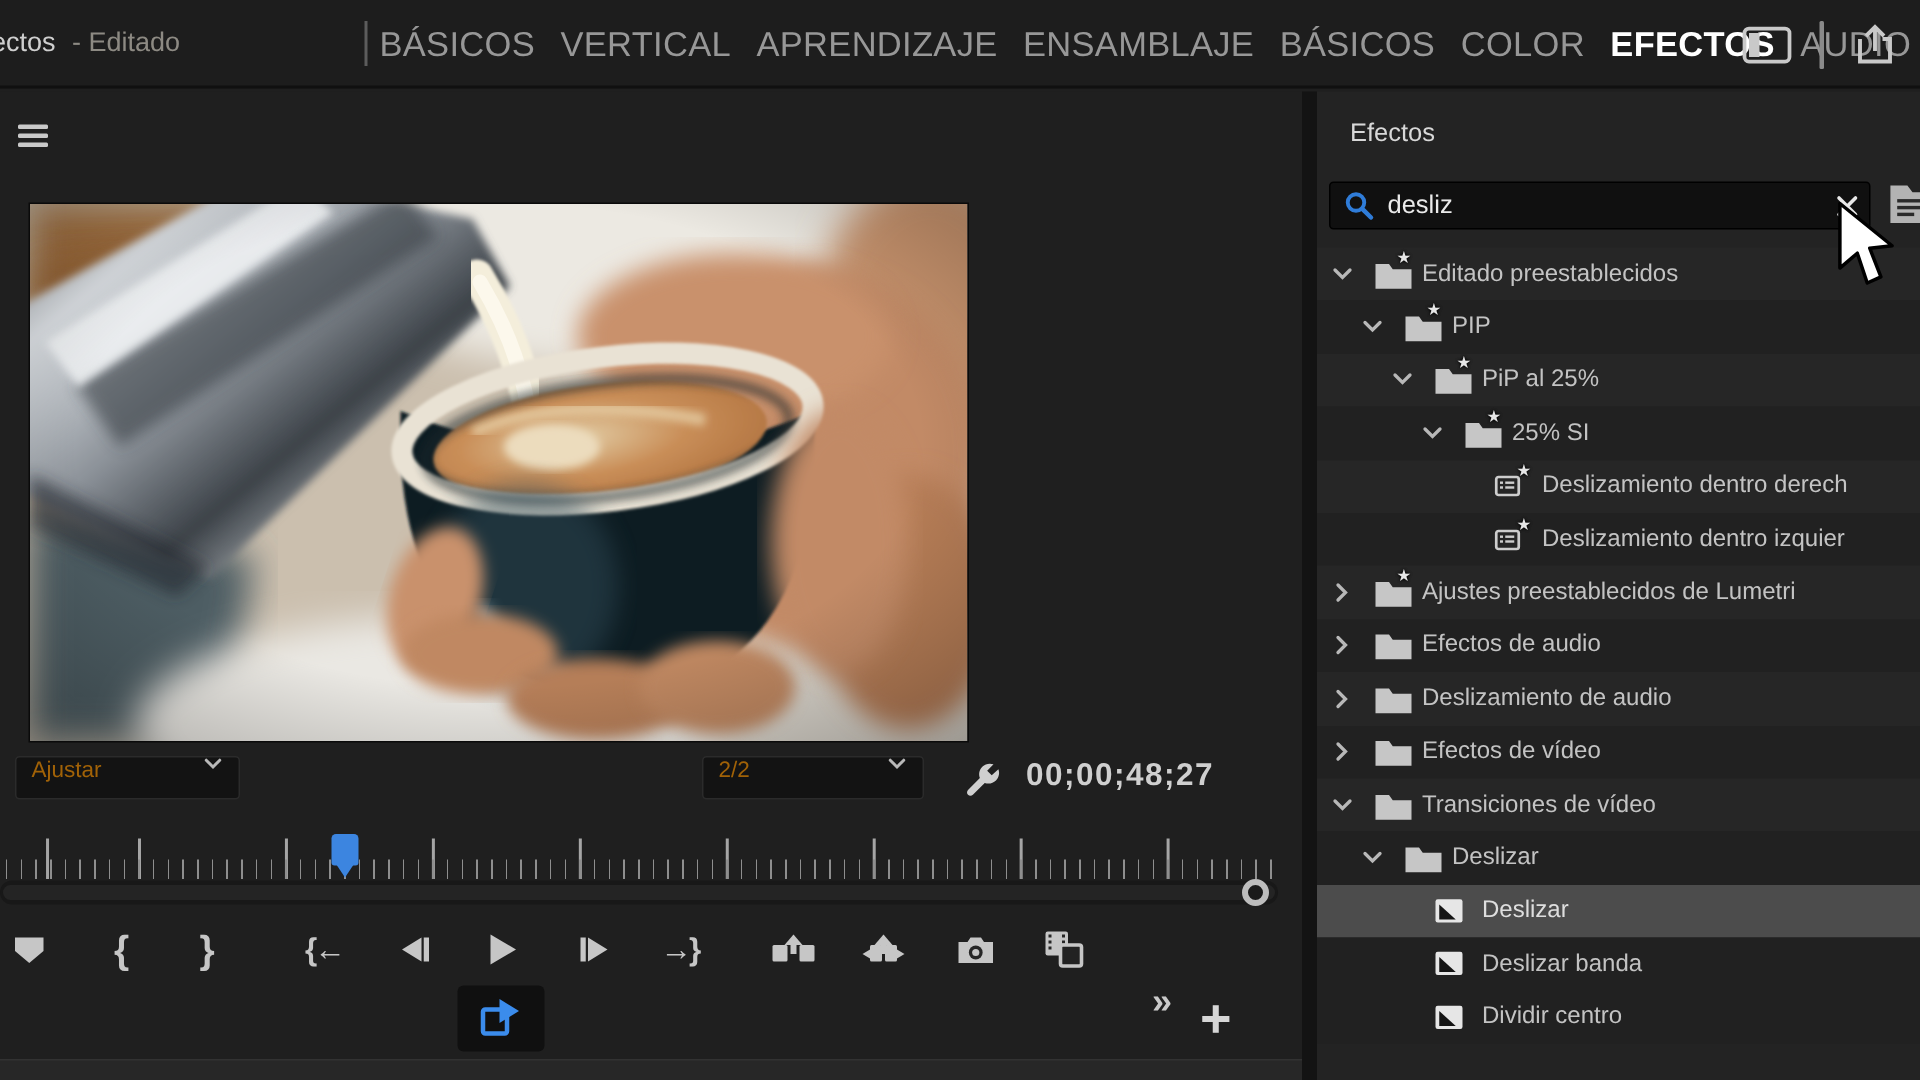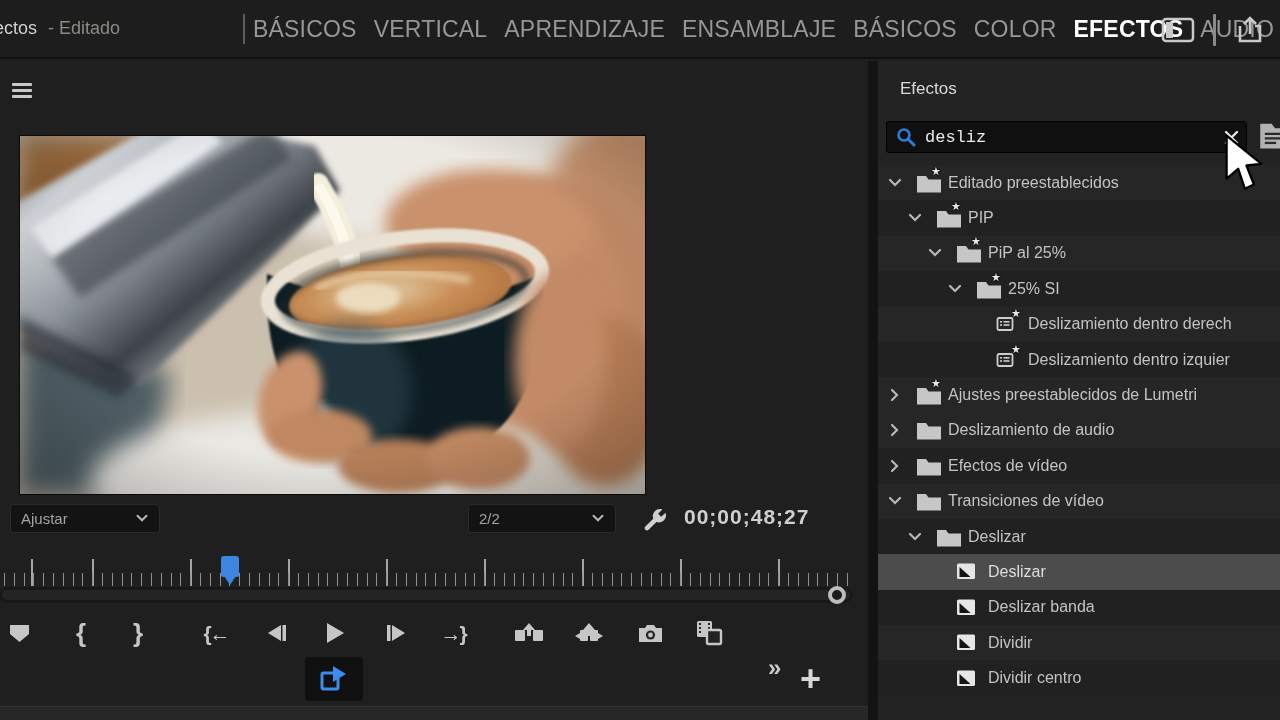--- a/index.html
+++ b/index.html
@@ -72,7 +72,7 @@
   #fx-search { position:absolute; left:8px; top:60px; width:361px; height:32px; background:#101010;
     border:1px solid #000; border-radius:3px; display:flex; align-items:center; }
   #fx-search input { flex:1; background:transparent; border:none; outline:none; color:#eaeaea;
-    font-size:17px; font-family:Liberation Mono, monospace; padding-left:8px; }
+    font-size:17px; font-family:Liberation Sans, sans-serif; padding-left:8px; }
   #search-icon { margin-left:8px; display:flex; }
   #clear-btn { width:30px; display:flex; justify-content:center; }
   #bin-icon { position:absolute; left:380px; top:58px; }

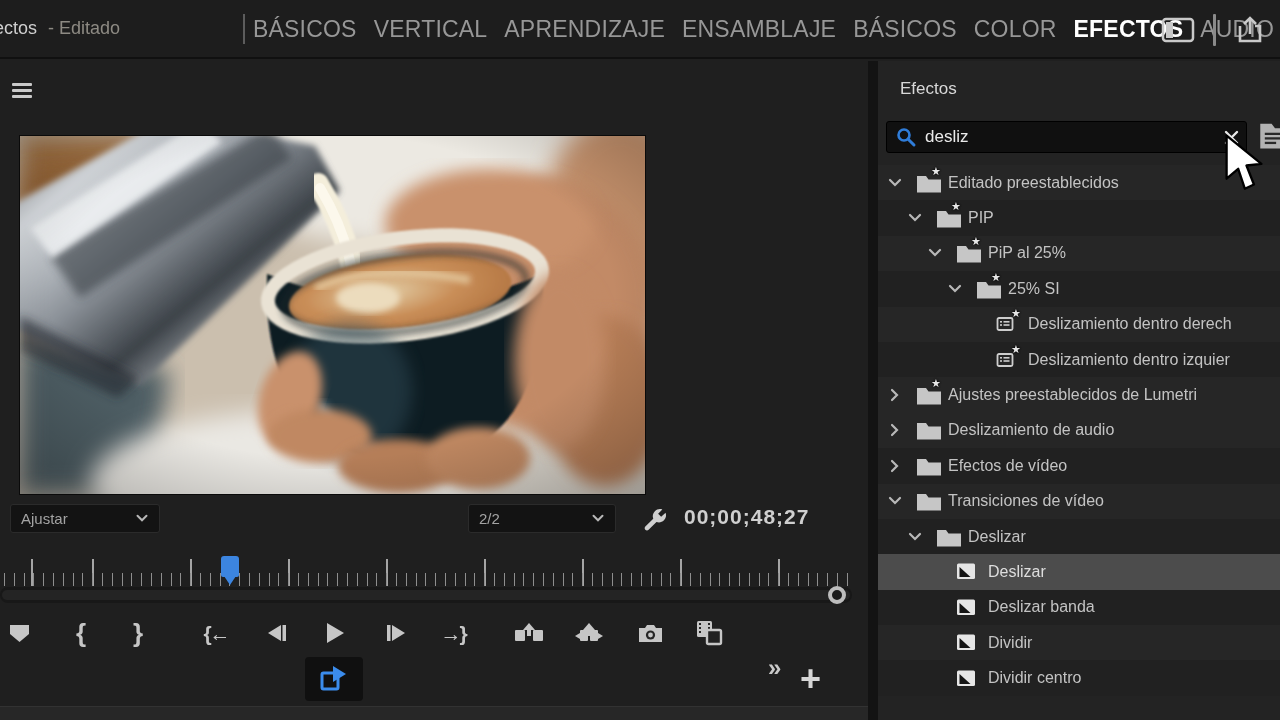--- a/index.html
+++ b/index.html
@@ -470,6 +470,19 @@
         </span>
       <span class="tlabel">Ajustes preestablecidos de Lumetri</span>
     </div>
+    <div class="trow odd lvl0">
+      <span class="chev col">
+          <svg width="14" height="10" viewBox="0 0 14 10">
+            <use href="#i-chev"></use>
+          </svg>
+        </span>
+      <span class="ticon">
+          <svg width="26" height="20" viewBox="0 0 26 20">
+            <use href="#i-folder"></use>
+          </svg>
+        </span>
+      <span class="tlabel">Efectos de audio</span>
+    </div>
     <div class="trow even lvl0">
       <span class="chev col">
           <svg width="14" height="10" viewBox="0 0 14 10">

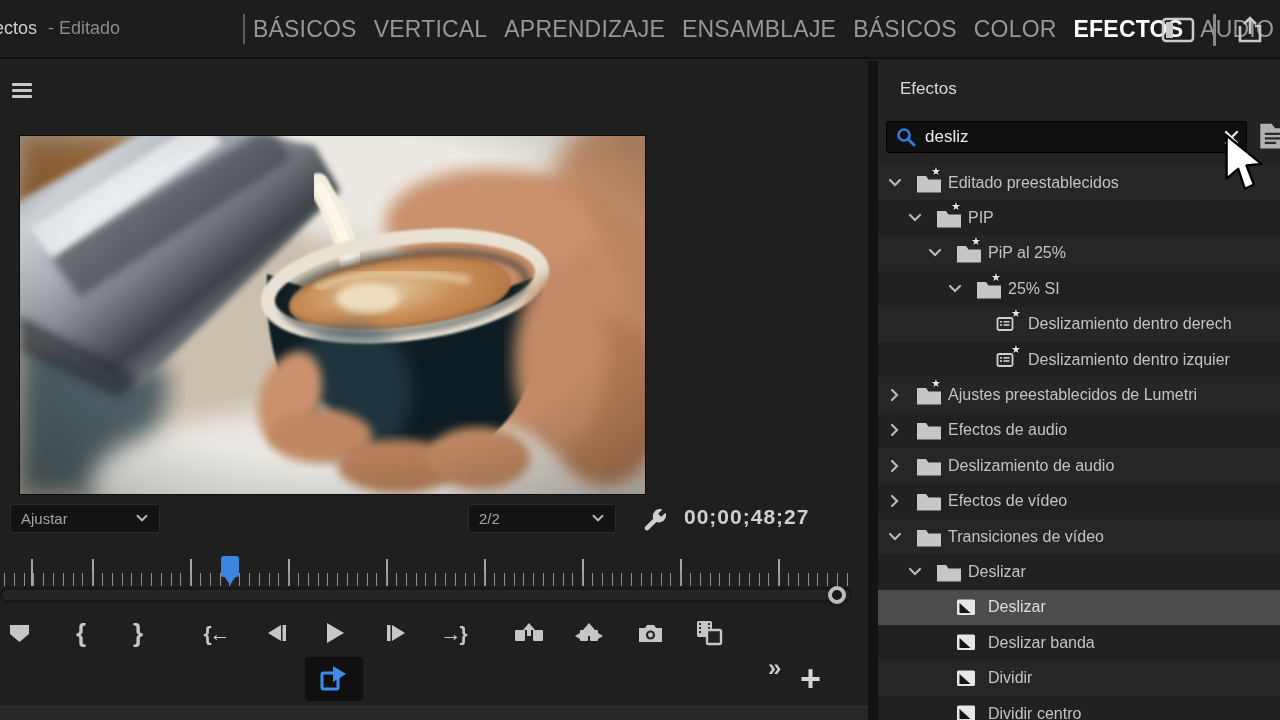--- a/index.html
+++ b/index.html
@@ -33,7 +33,7 @@
   #video-frame svg { display:block; }
 
   .dropdown { position:absolute; height:29px; background:#131313; border:1px solid #2b2b2b; border-radius:3px;
-    color:#a3a3a3; font-size:15px; display:flex; align-items:center; padding:0 10px; }
+    color:#a16207; font-size:15px; display:flex; padding:0 10px; }
   .dropdown .dd-label { flex:1; }
   #fit-select   { left:10px;  top:504px; width:150px; }
   #res-select   { left:468px; top:504px; width:148px; }

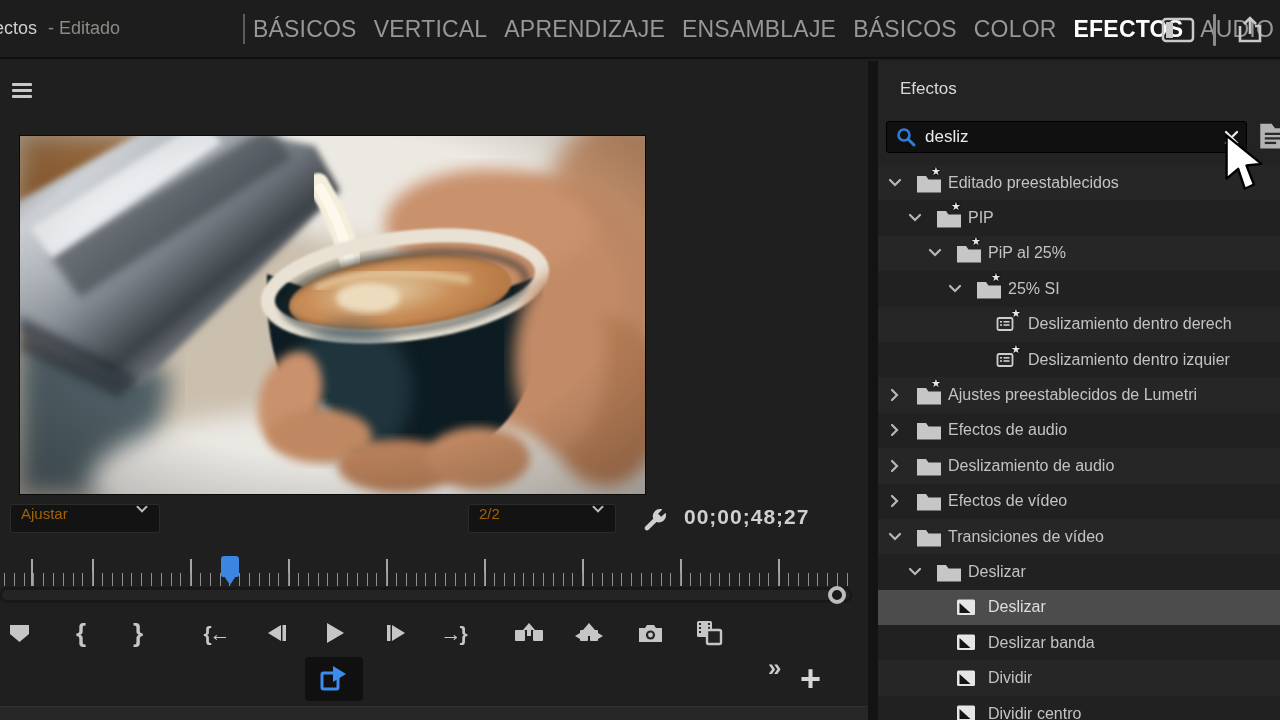--- a/index.html
+++ b/index.html
@@ -553,15 +553,6 @@
         </span>
       <span class="tlabel">Deslizar banda</span>
     </div>
-    <div class="trow even lvl2">
-      <span class="chev"></span>
-      <span class="ticon">
-          <svg width="20" height="19" viewBox="0 0 20 19">
-            <use href="#i-transition"></use>
-          </svg>
-        </span>
-      <span class="tlabel">Dividir</span>
-    </div>
     <div class="trow odd lvl2">
       <span class="chev"></span>
       <span class="ticon">

